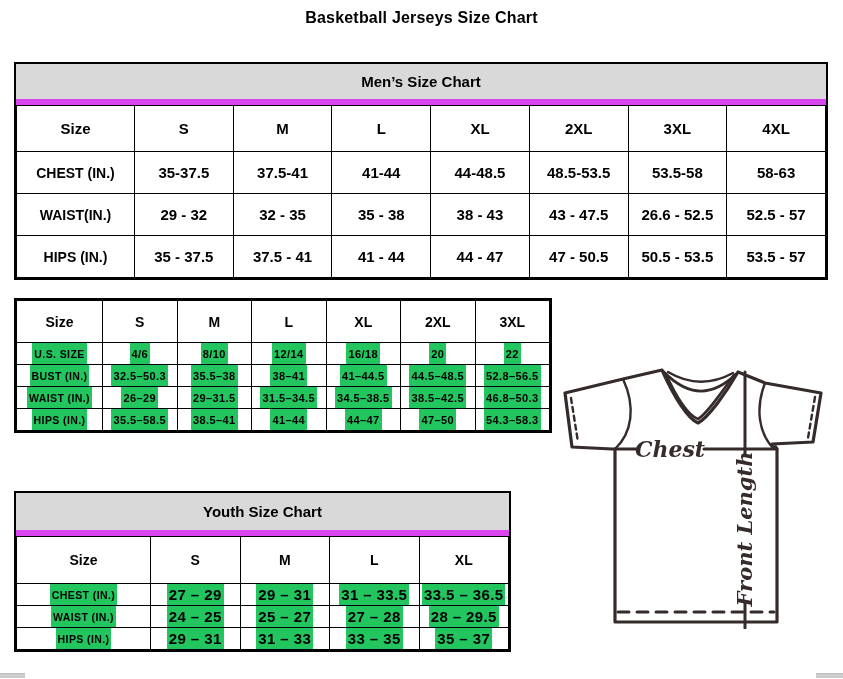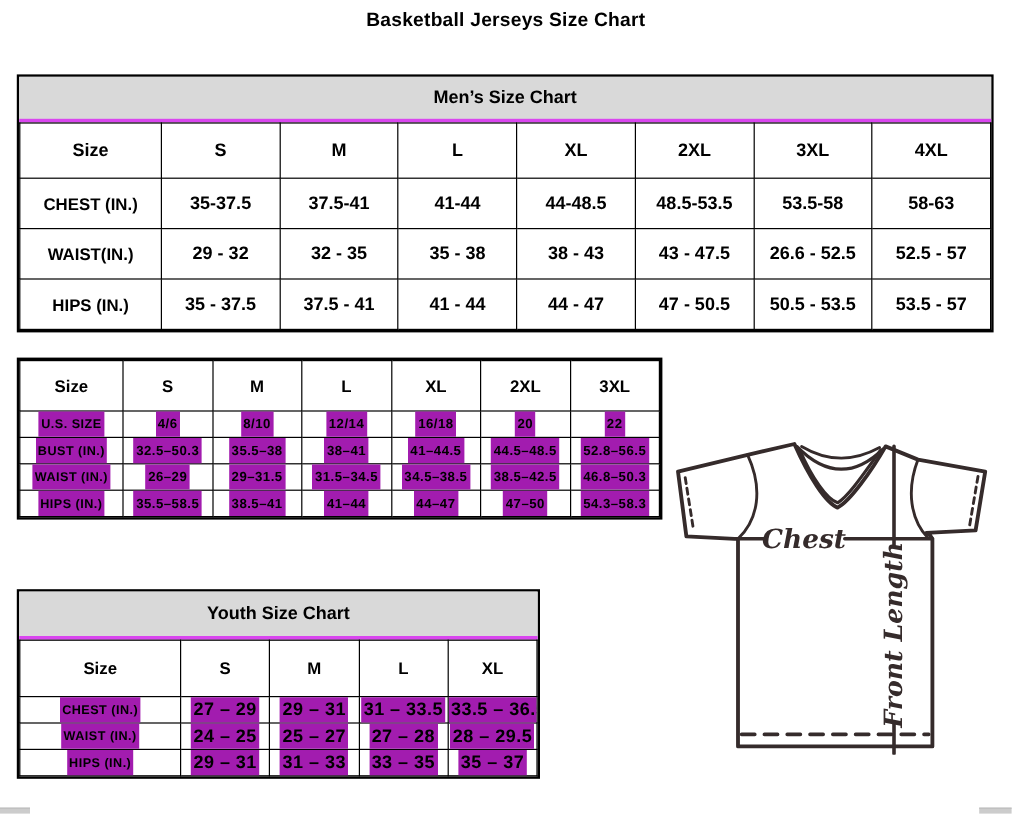--- a/index.html
+++ b/index.html
@@ -33,7 +33,7 @@
 
   .tbar {
     background: #d9d9d9;
-    border-bottom: 3px solid #d946ef;
+    border-bottom: 6px solid #d946ef;
     display: flex; align-items: center; justify-content: center;
     font-weight: bold;
     font-size: 15px;

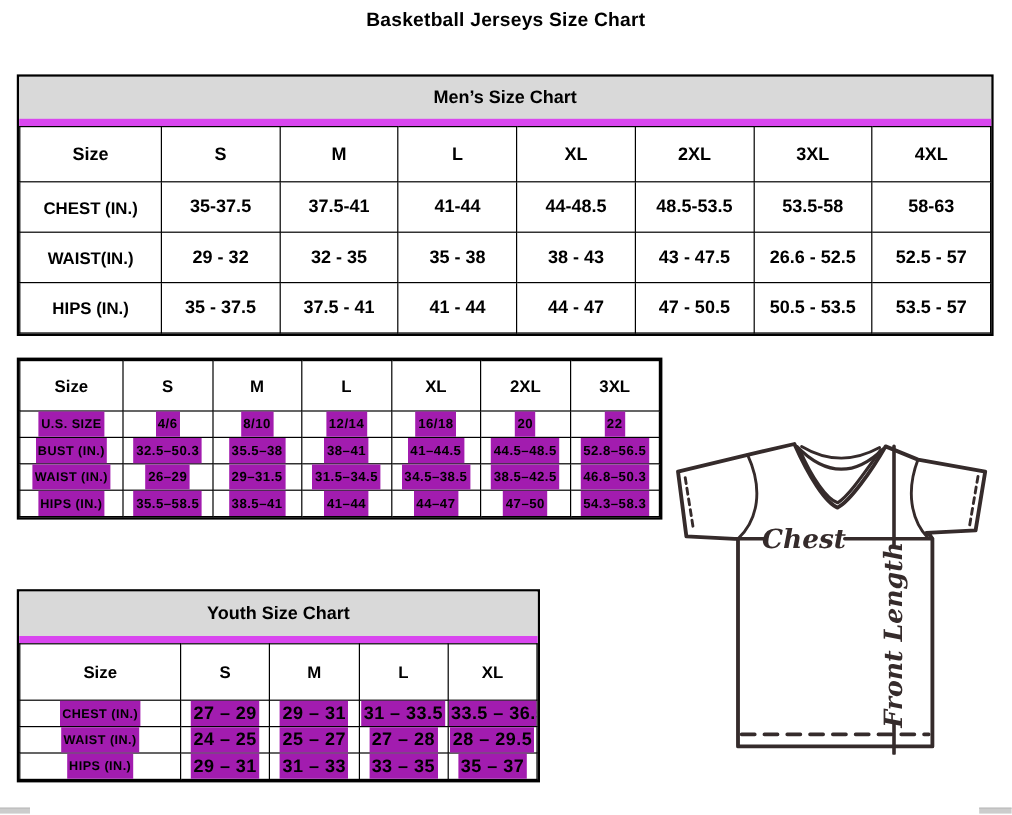--- a/index.html
+++ b/index.html
@@ -77,7 +77,7 @@
   .youth tbody td { font-size: 15px; }
 
   .womens tbody .hl, .youth tbody .hl {
-    background: #a21caf;
+    background: #22c55e;
     padding: 16px 2px;
     letter-spacing: 0.4px;
   }

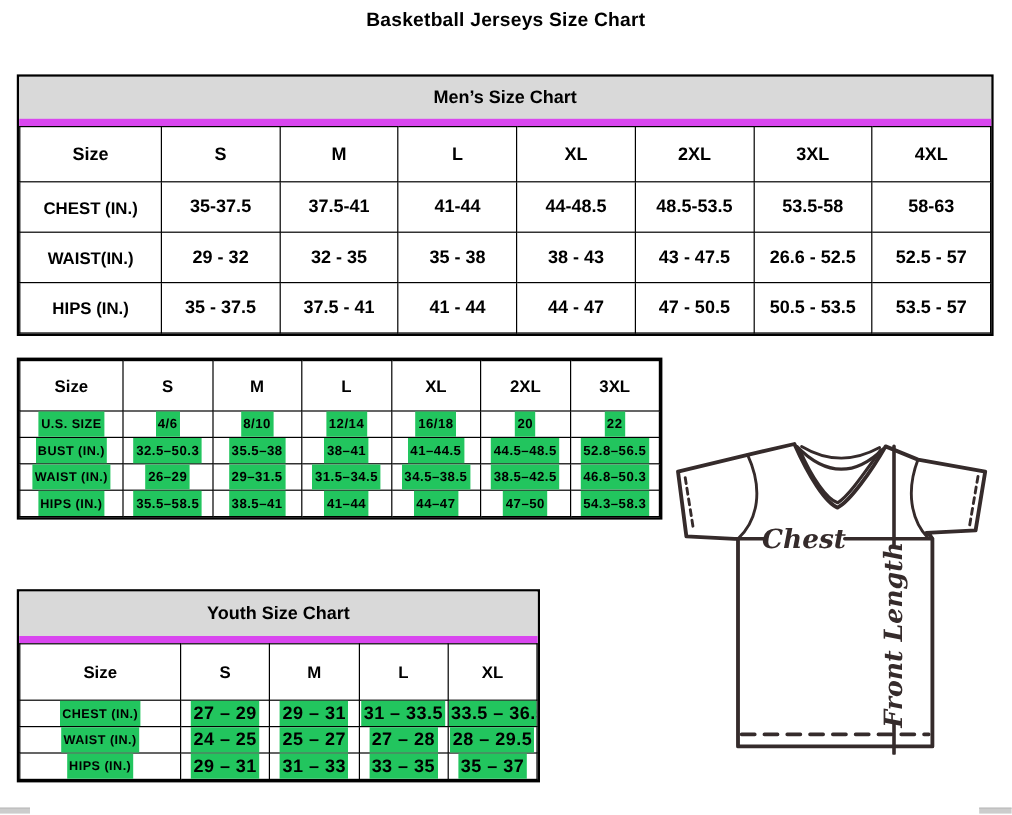--- a/index.html
+++ b/index.html
@@ -29,7 +29,7 @@
   }
   .chart.mens   { left: 14px; top: 62px;  width: 814px; }
   .chart.womens { left: 14px; top: 298px; width: 538px; }
-  .chart.youth  { left: 14px; top: 491px; width: 436px; }
+  .chart.youth  { left: 14px; top: 491px; width: 497px; }
 
   .tbar {
     background: #d9d9d9;

